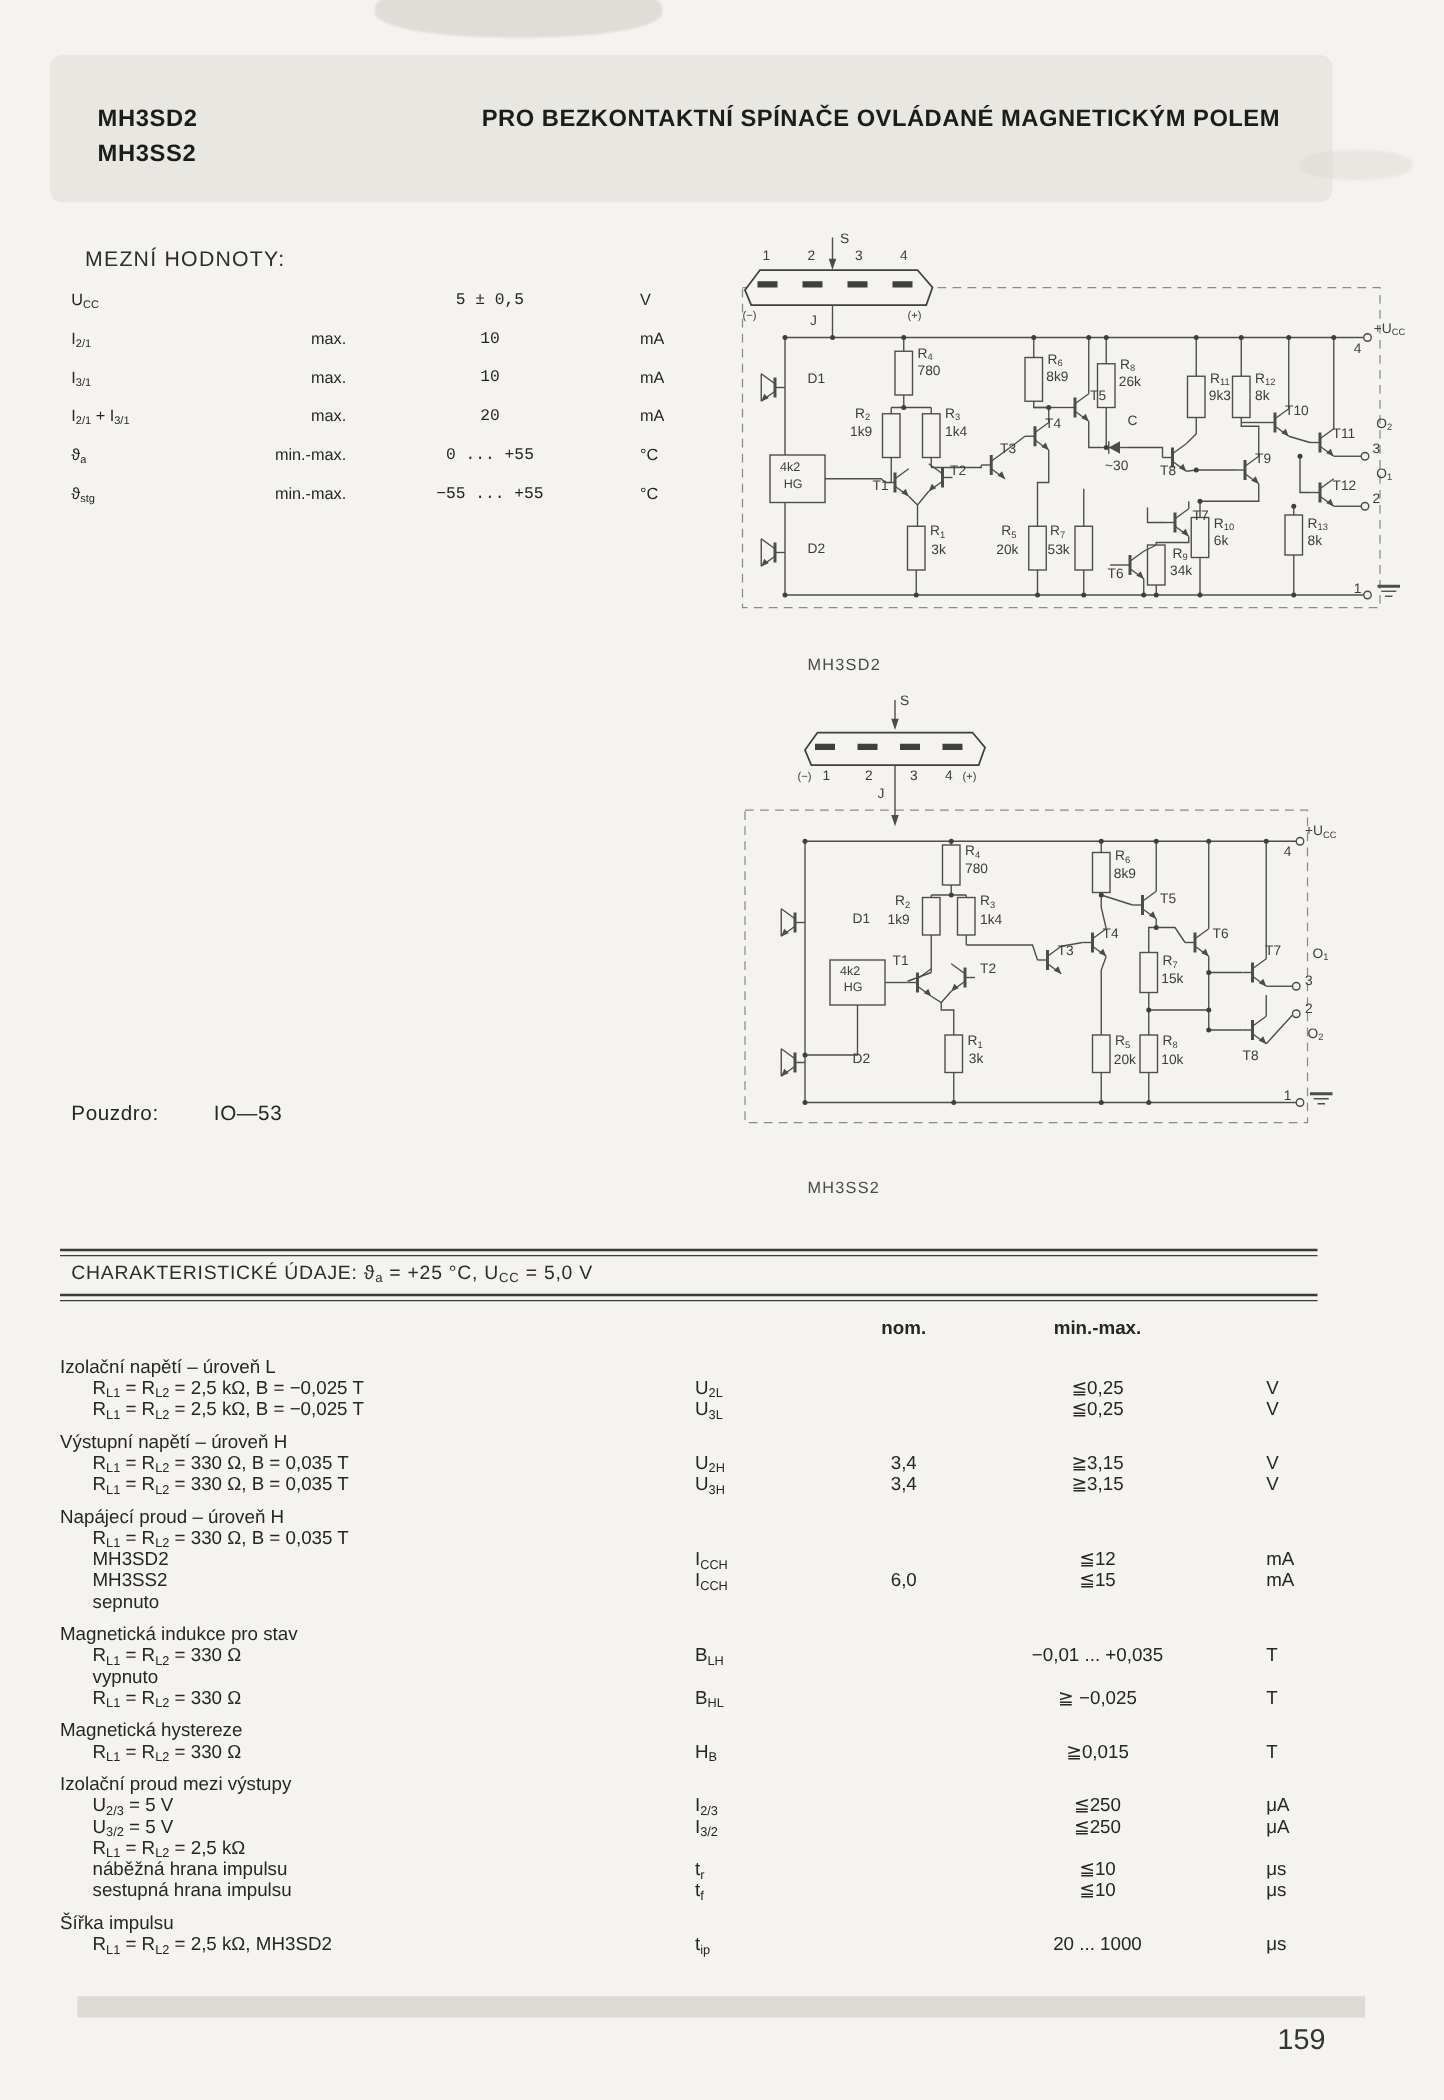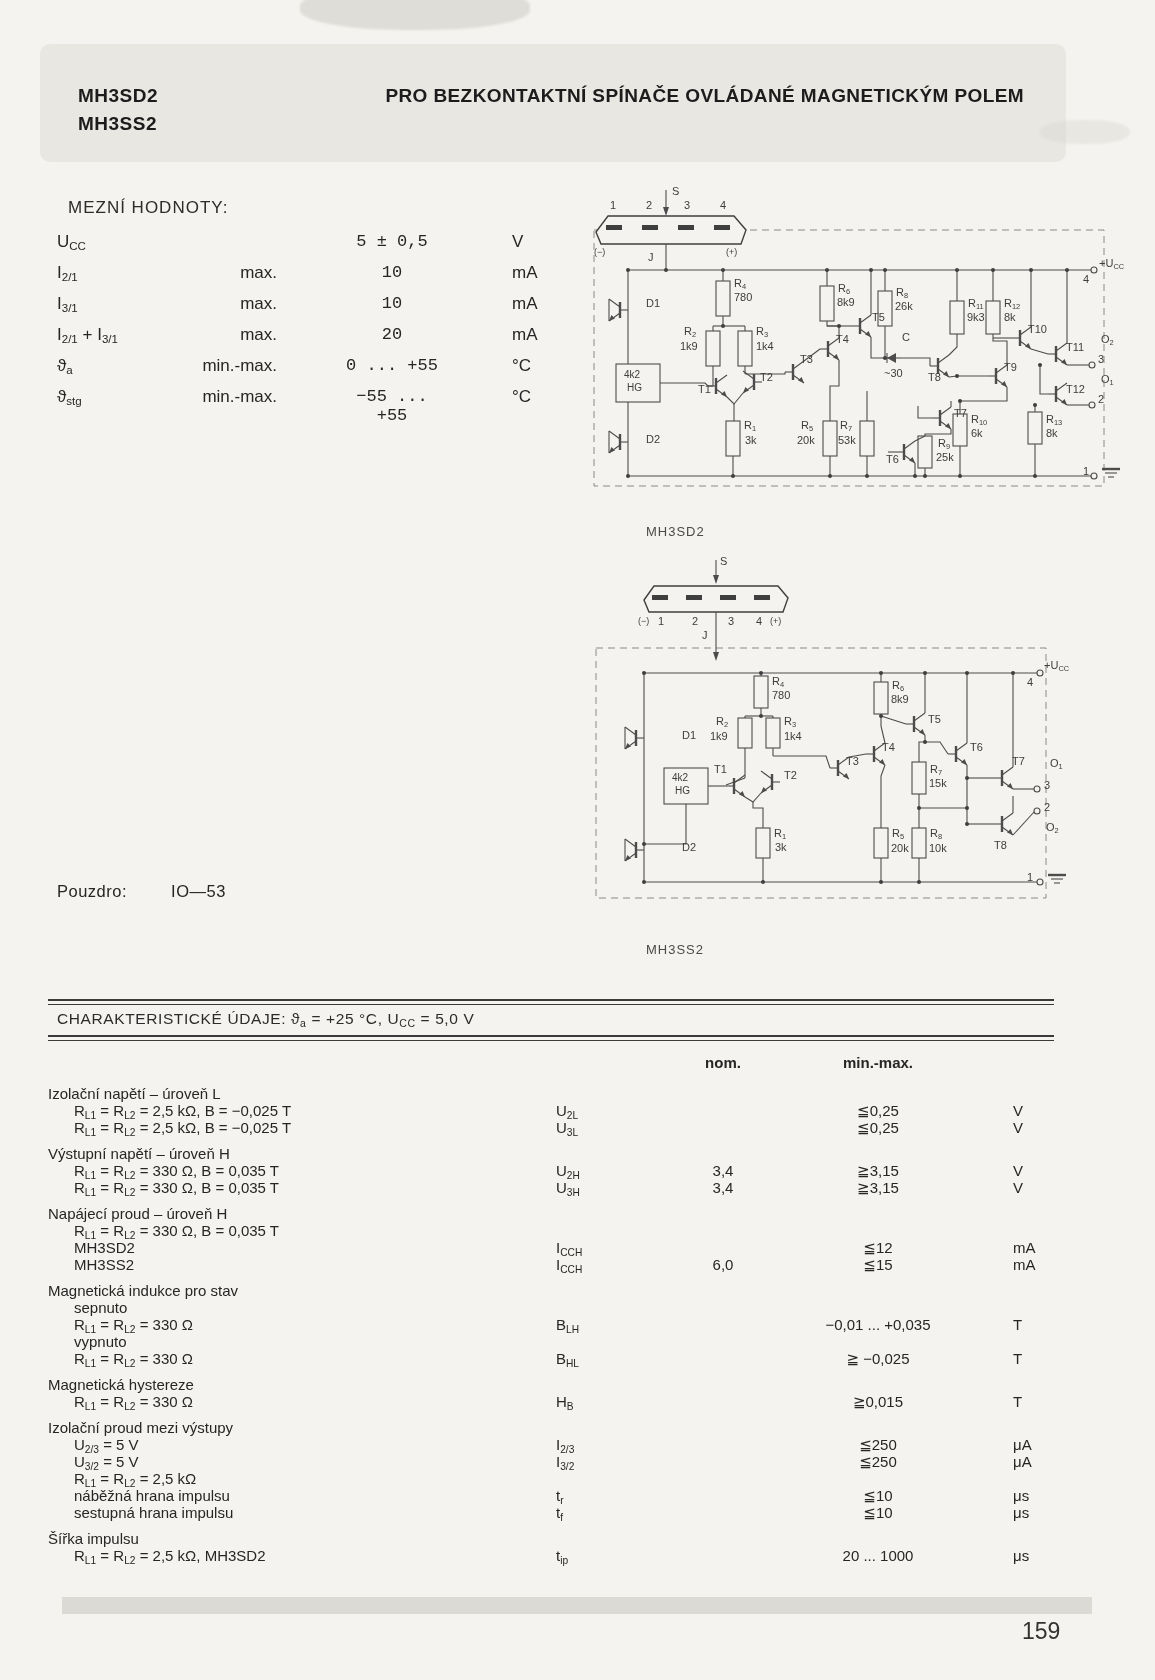--- a/index.html
+++ b/index.html
@@ -20,7 +20,7 @@
   .titleblk{left:300px;top:82px;width:724px;text-align:right;font-size:19px;font-weight:bold;letter-spacing:.4px;line-height:28px;color:#1c1c1c;}
   
   .limits-h{left:68px;top:198px;font-size:17px;letter-spacing:1px;color:#2c2c2c;}
-  #limits-rows{left:57px;top:226px;width:560px;font-size:17px;}
+  #limits-rows{left:57px;top:226px;width:560px;font-size:13px;}
   .lrow{position:relative;height:31px;}
   .lsym{position:absolute;left:0;top:6px;}
   .lcond{position:absolute;left:100px;top:6px;width:120px;text-align:right;}

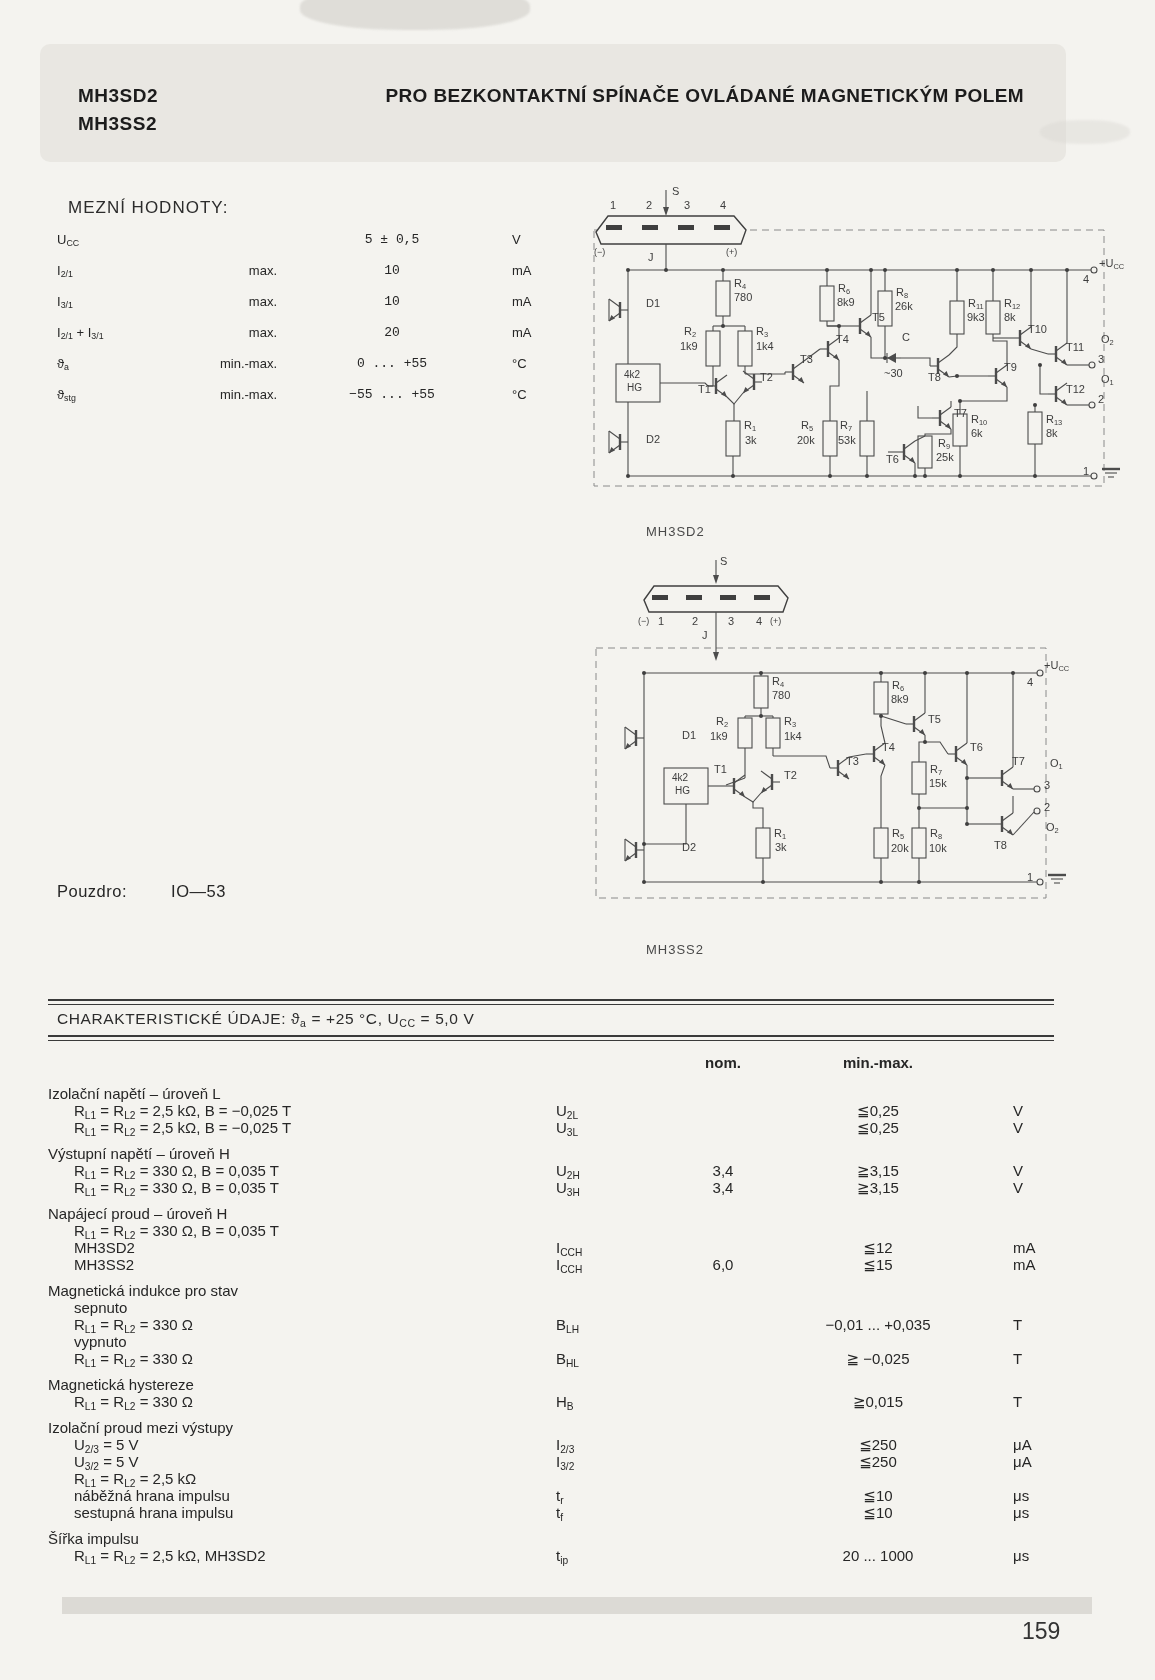--- a/index.html
+++ b/index.html
@@ -310,7 +310,7 @@
       <span class="slabel" style="left: 366px; top: 222px;">T7</span>
       <span class="slabel" style="left: 298px; top: 268px;">T6</span>
       <span class="slabel" style="left: 350px; top: 252px;">R<sub>9</sub></span>
-      <span class="slabel" style="left: 348px; top: 266px;">25k</span>
+      <span class="slabel" style="left: 348px; top: 266px;">34k</span>
       <span class="slabel" style="left: 383px; top: 228px;">R<sub>10</sub></span>
       <span class="slabel" style="left: 383px; top: 242px;">6k</span>
       <span class="slabel" style="left: 380px; top: 112px;">R<sub>11</sub></span>

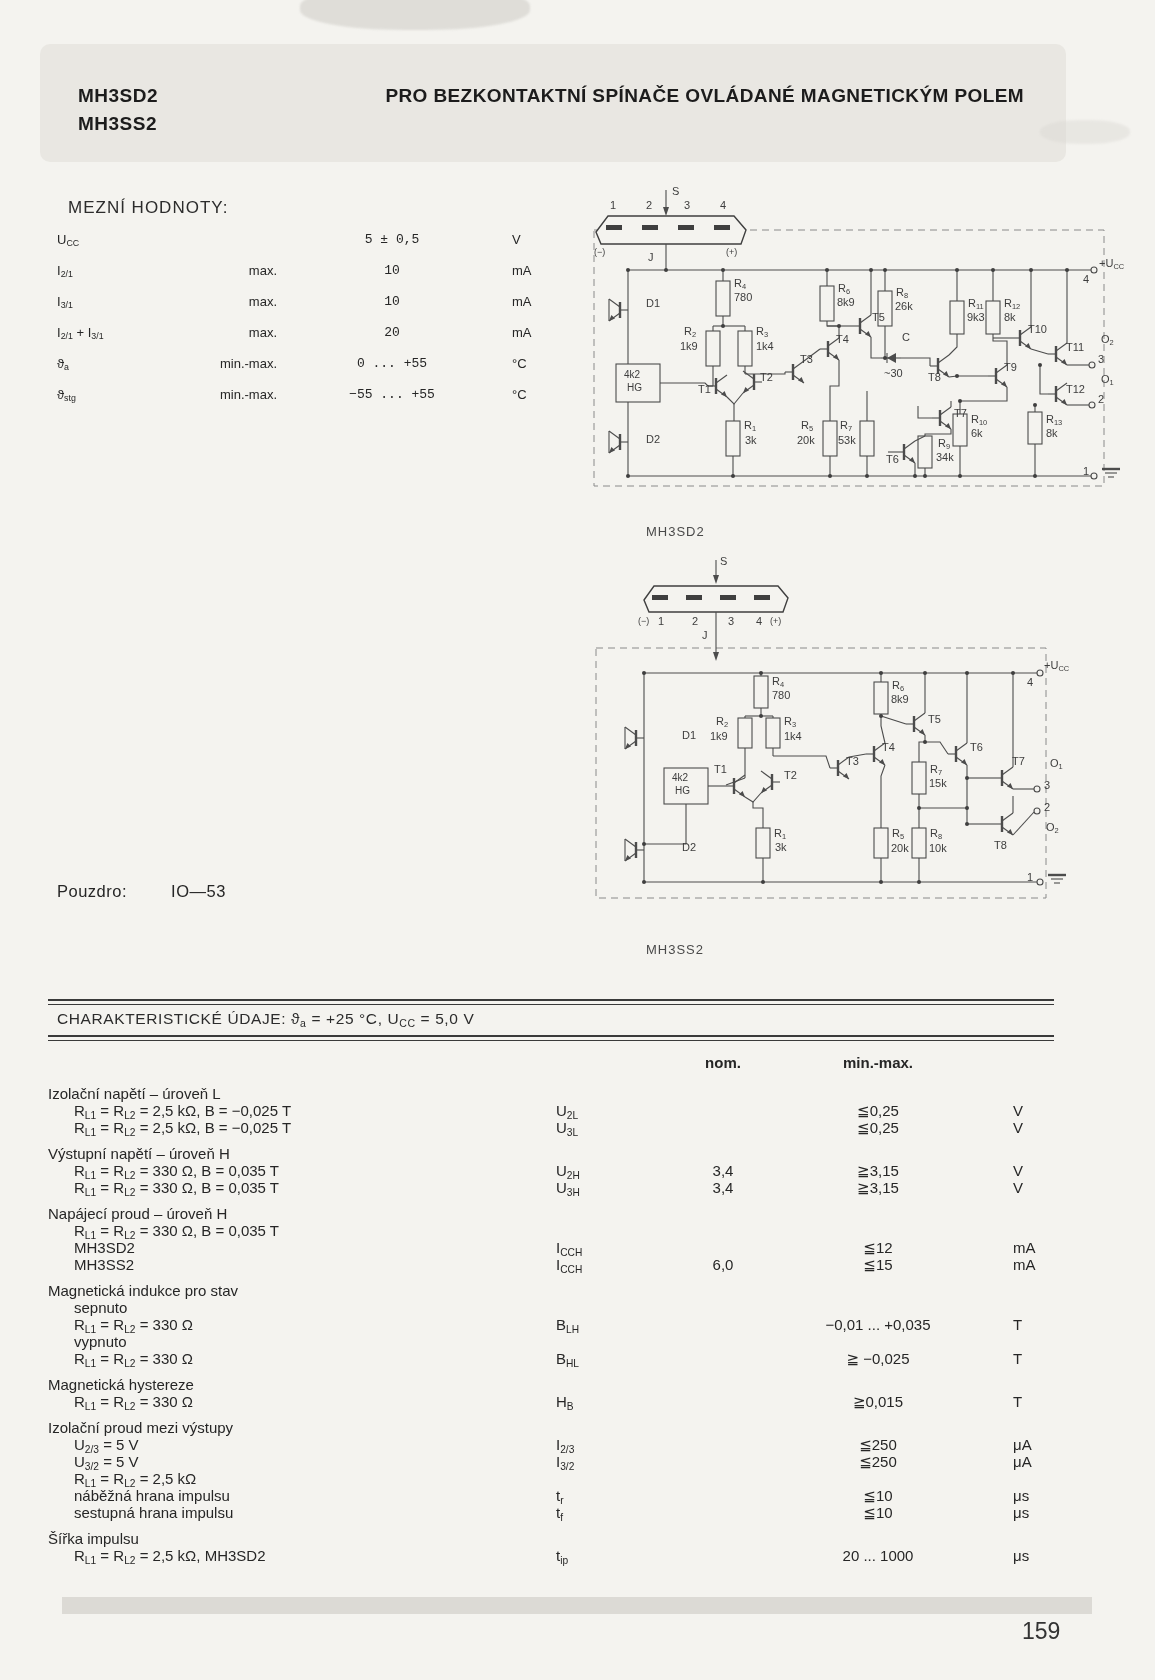--- a/index.html
+++ b/index.html
@@ -557,11 +557,11 @@
         <span class="cmm">≦15</span>
         <span class="cunit">mA</span>
       </div>
+      <div class="crow">
+        <span class="ctext ind1">sepnuto</span>
+      </div>
       <div class="crow sect">
         <span class="ctext ind0">Magnetická indukce pro stav</span>
-      </div>
-      <div class="crow">
-        <span class="ctext ind1">sepnuto</span>
       </div>
       <div class="crow">
         <span class="ctext ind1">R<sub>L1</sub> = R<sub>L2</sub> = 330 Ω</span>

